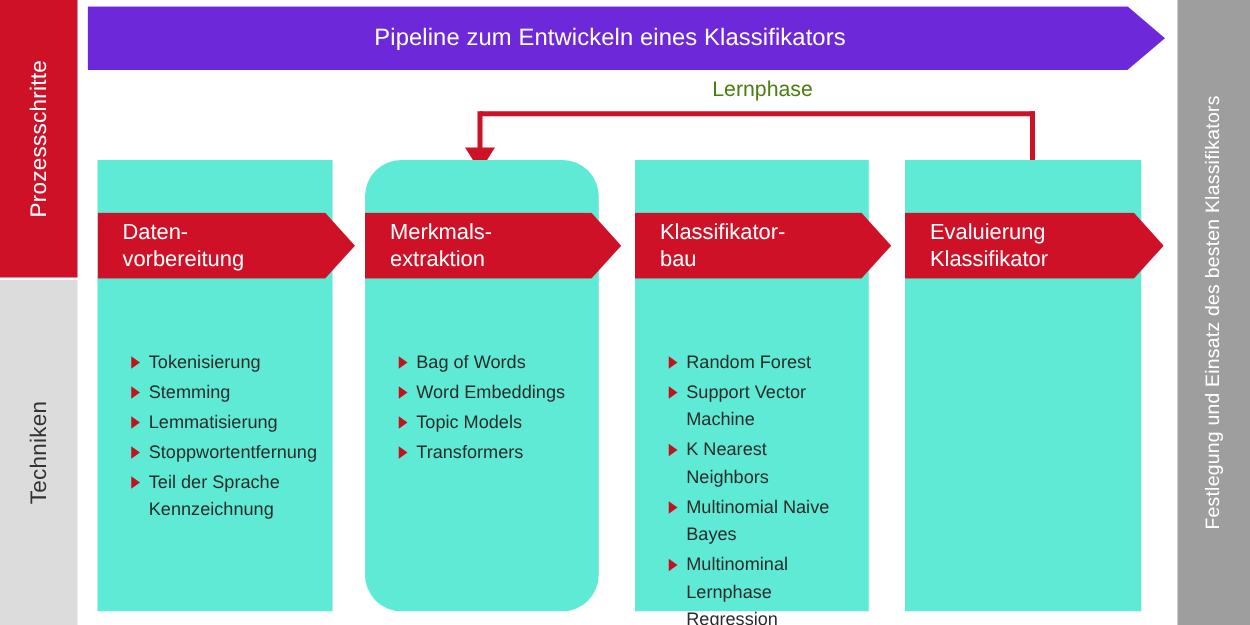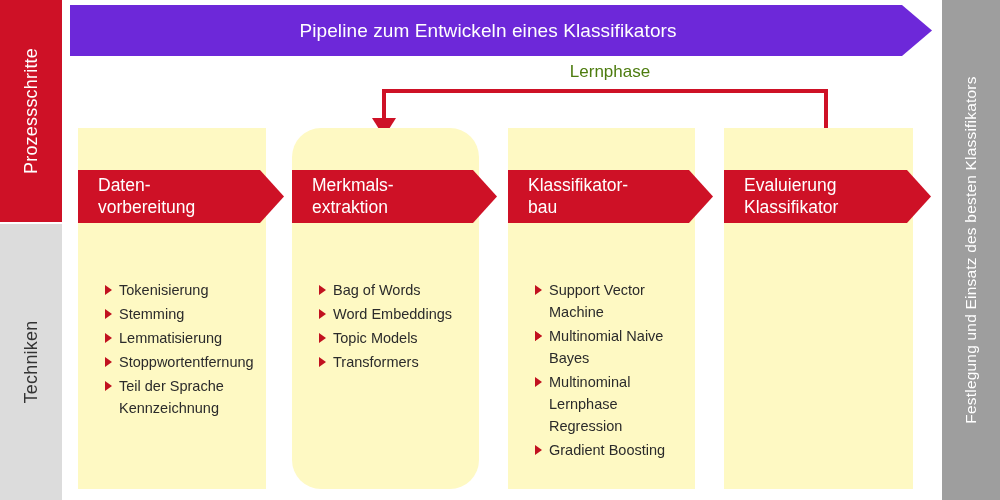--- a/index.html
+++ b/index.html
@@ -133,7 +133,7 @@
     position: absolute;
     top: 128px;
     height: 361px;
-    background: #fef9c3;
+    background: #5eead4;
   }
   .col-head {
     position: absolute;

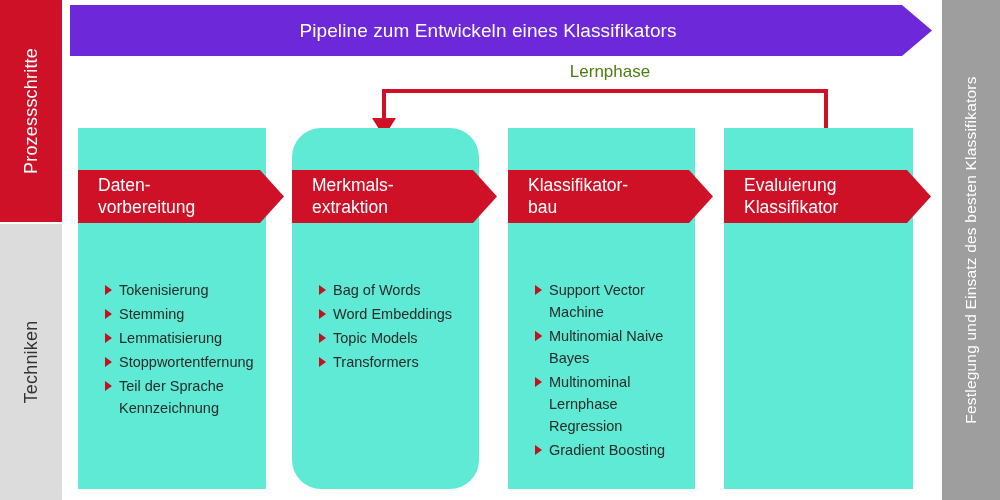--- a/index.html
+++ b/index.html
@@ -240,6 +240,7 @@
 bau</span>
         </div>
         <ul class="tech-list">
+          <li class="tech-item"><span class="tech-bullet"></span><span>Random Forest</span></li>
           <li class="tech-item"><span class="tech-bullet"></span><span>Support Vector Machine</span></li>
           <li class="tech-item"><span class="tech-bullet"></span></li>
           <li class="tech-item"><span class="tech-bullet"></span><span>Multinomial Naive Bayes</span></li>

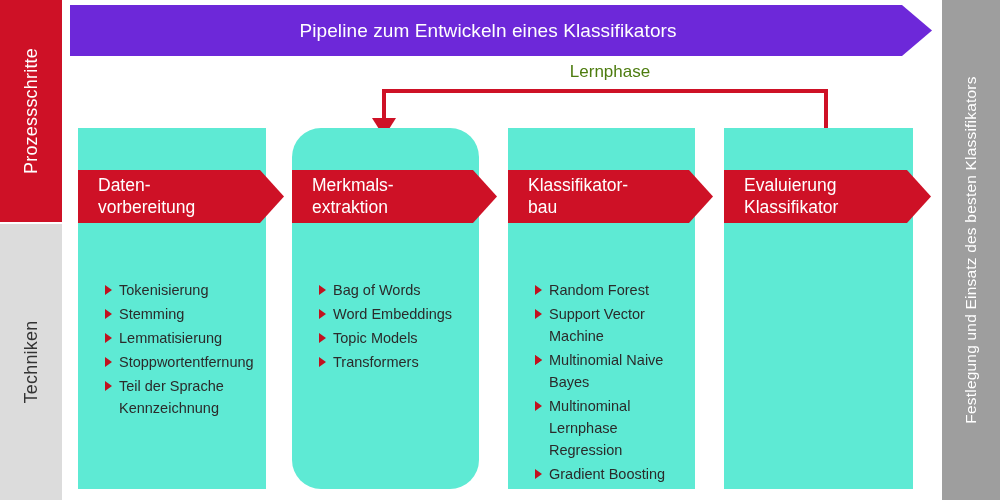--- a/index.html
+++ b/index.html
@@ -242,7 +242,7 @@
         <ul class="tech-list">
           <li class="tech-item"><span class="tech-bullet"></span><span>Random Forest</span></li>
           <li class="tech-item"><span class="tech-bullet"></span><span>Support Vector Machine</span></li>
-          <li class="tech-item"><span class="tech-bullet"></span></li>
+          <li class="tech-item"><span class="tech-bullet"></span><span>K Nearest Neighbors</span></li>
           <li class="tech-item"><span class="tech-bullet"></span><span>Multinomial Naive Bayes</span></li>
           <li class="tech-item"><span class="tech-bullet"></span><span>Multinominal Lernphase Regression</span></li>
           <li class="tech-item"><span class="tech-bullet"></span><span>Gradient Boosting</span></li>

